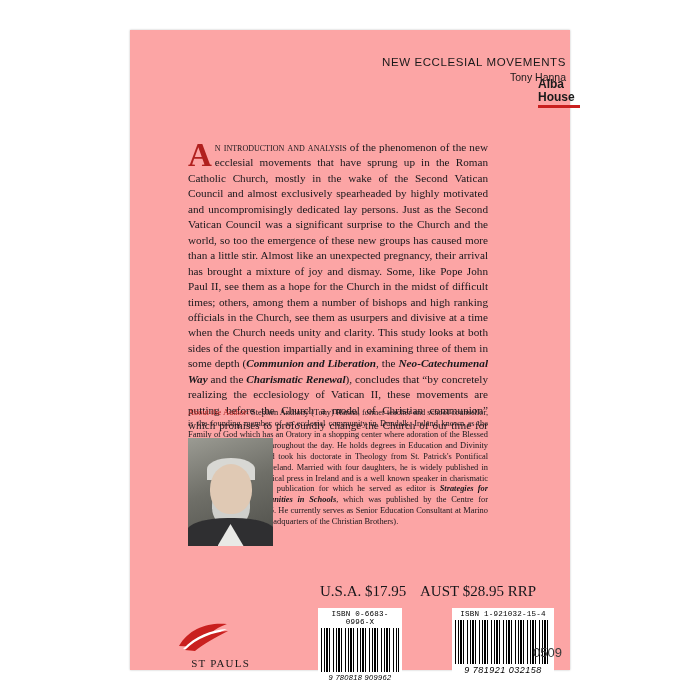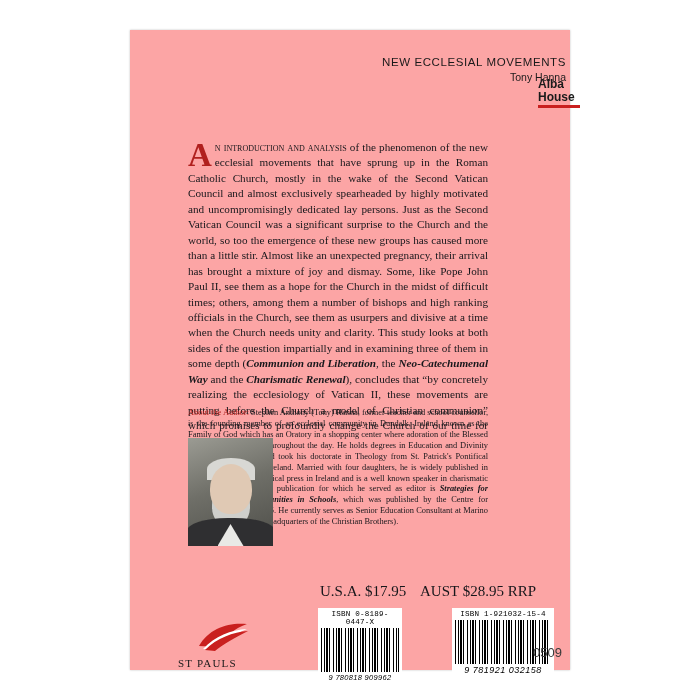--- a/index.html
+++ b/index.html
@@ -260,7 +260,7 @@
   <div class="price-right">AUST $28.95 RRP</div>
 
   <div class="bc left">
-    <div class="isbn">ISBN 0-8189-0447-X</div>
+    <div class="isbn">ISBN 0-6683-0996-X</div>
     <div class="bars"></div>
     <div class="digits">9 780818 909962</div>
   </div>

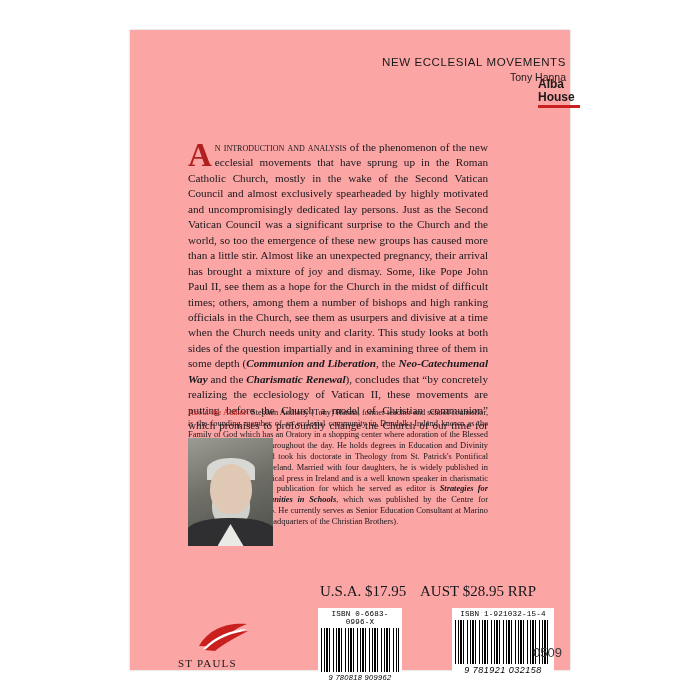--- a/index.html
+++ b/index.html
@@ -200,8 +200,8 @@
   
   .logo{
     position:absolute;
-    left:48px;top:590px;
-    width:92px;text-align:left;
+    left:28px;top:590px;
+    width:92px;text-align:right;
   }
   .logo svg{display:block;margin:0 auto;}
   .logo .name{

